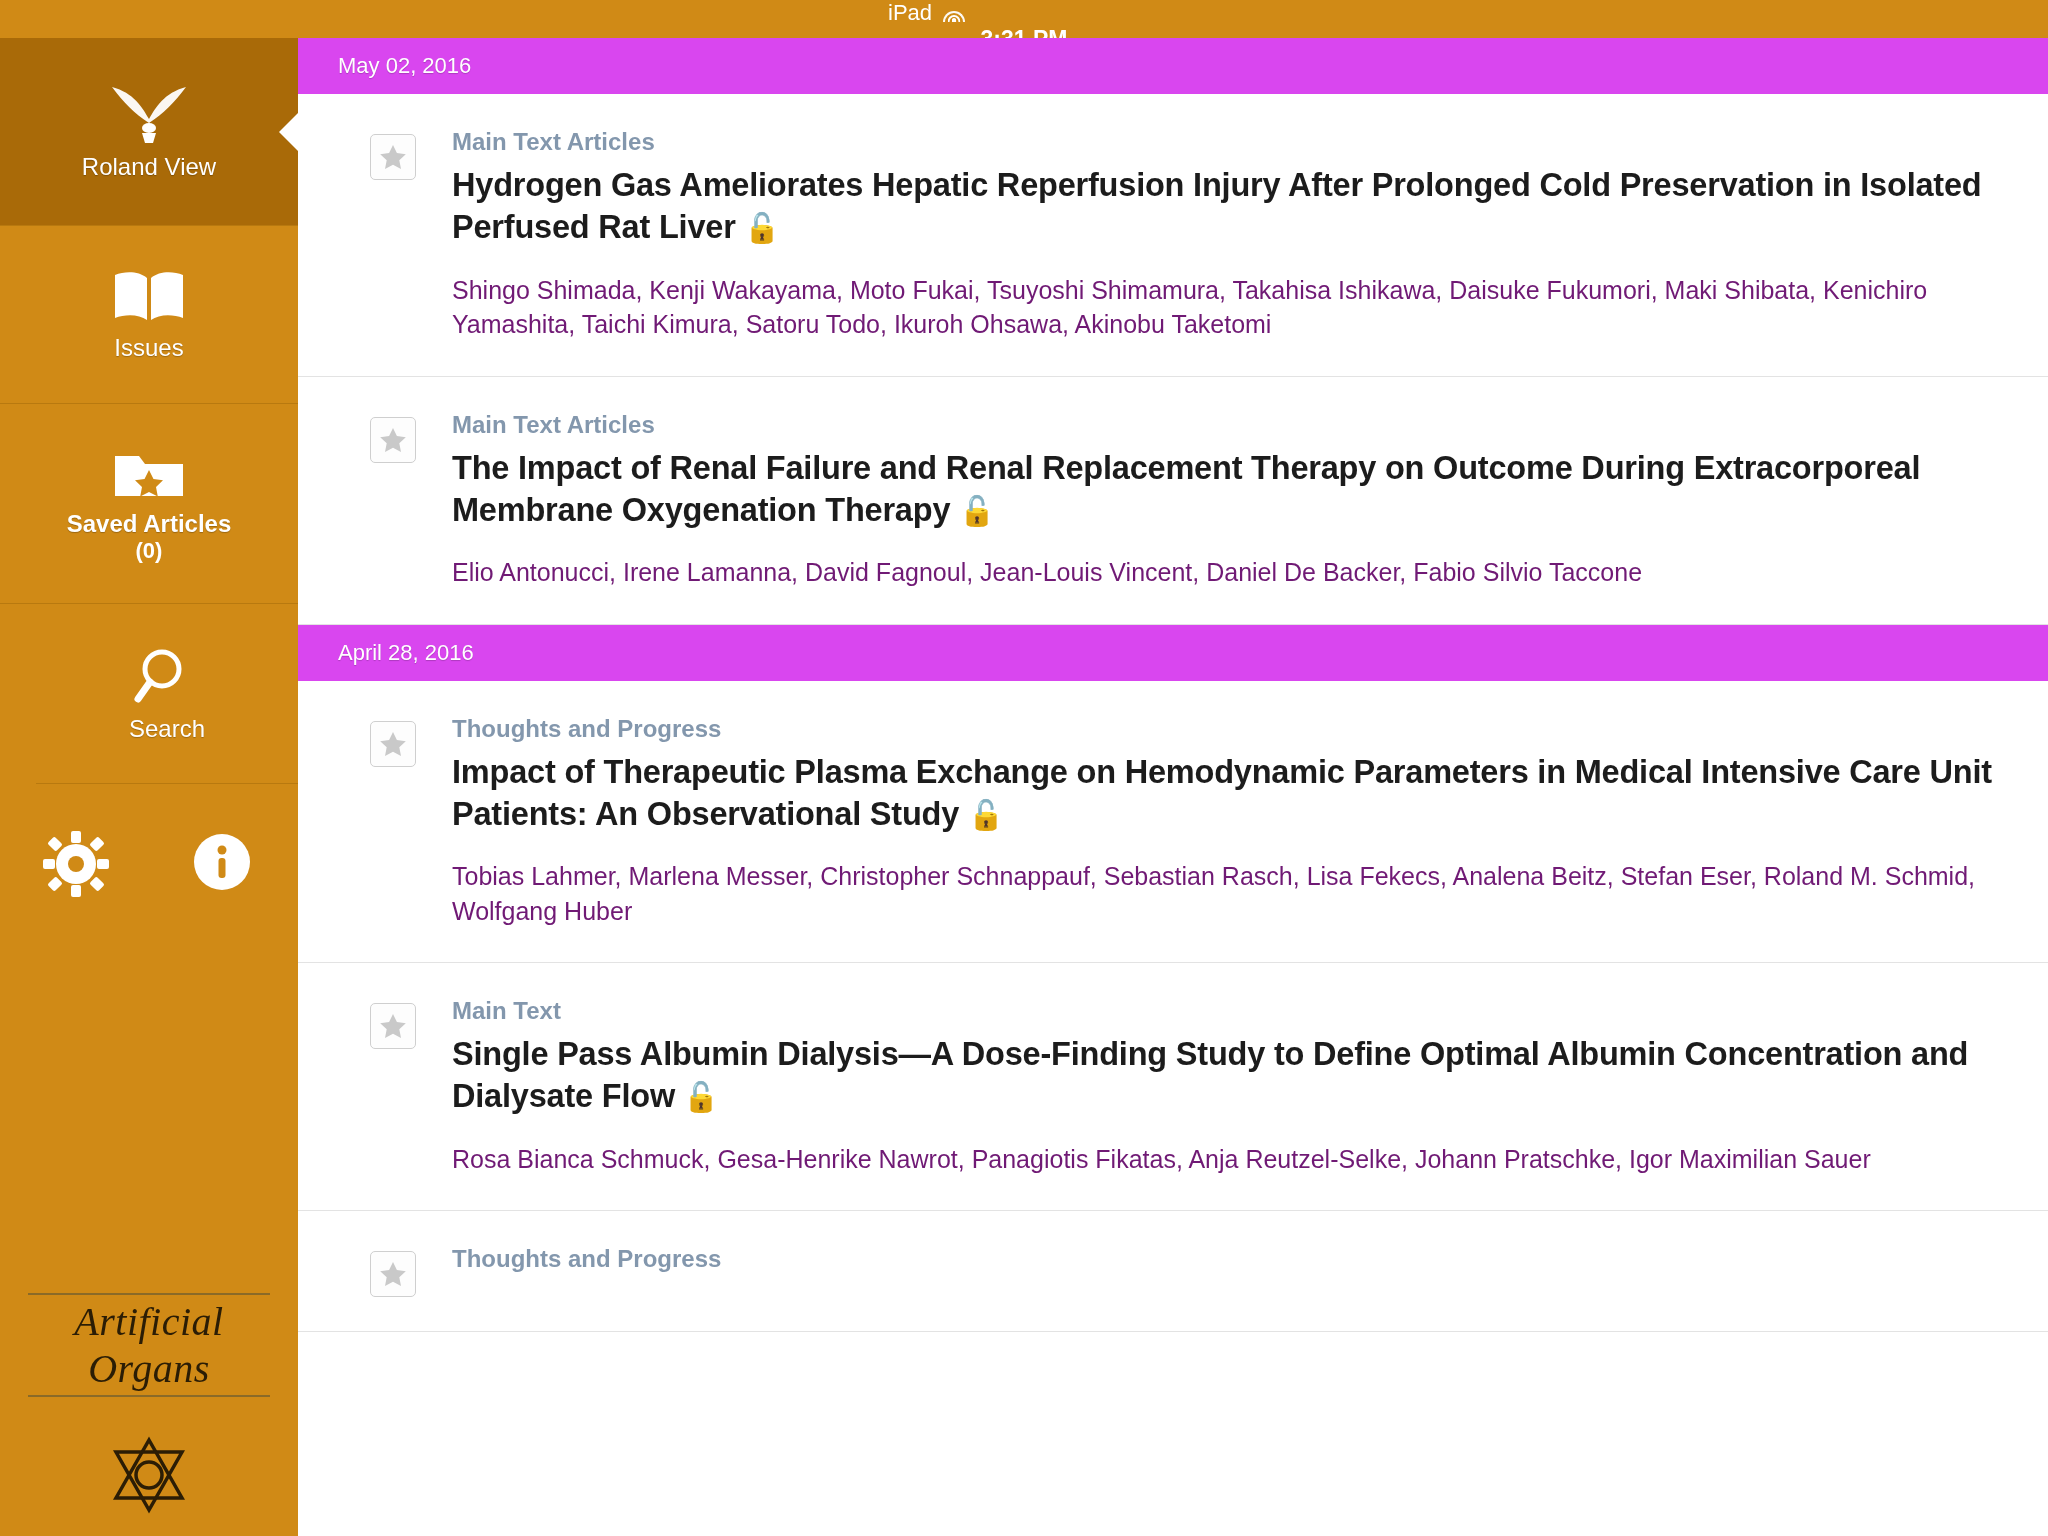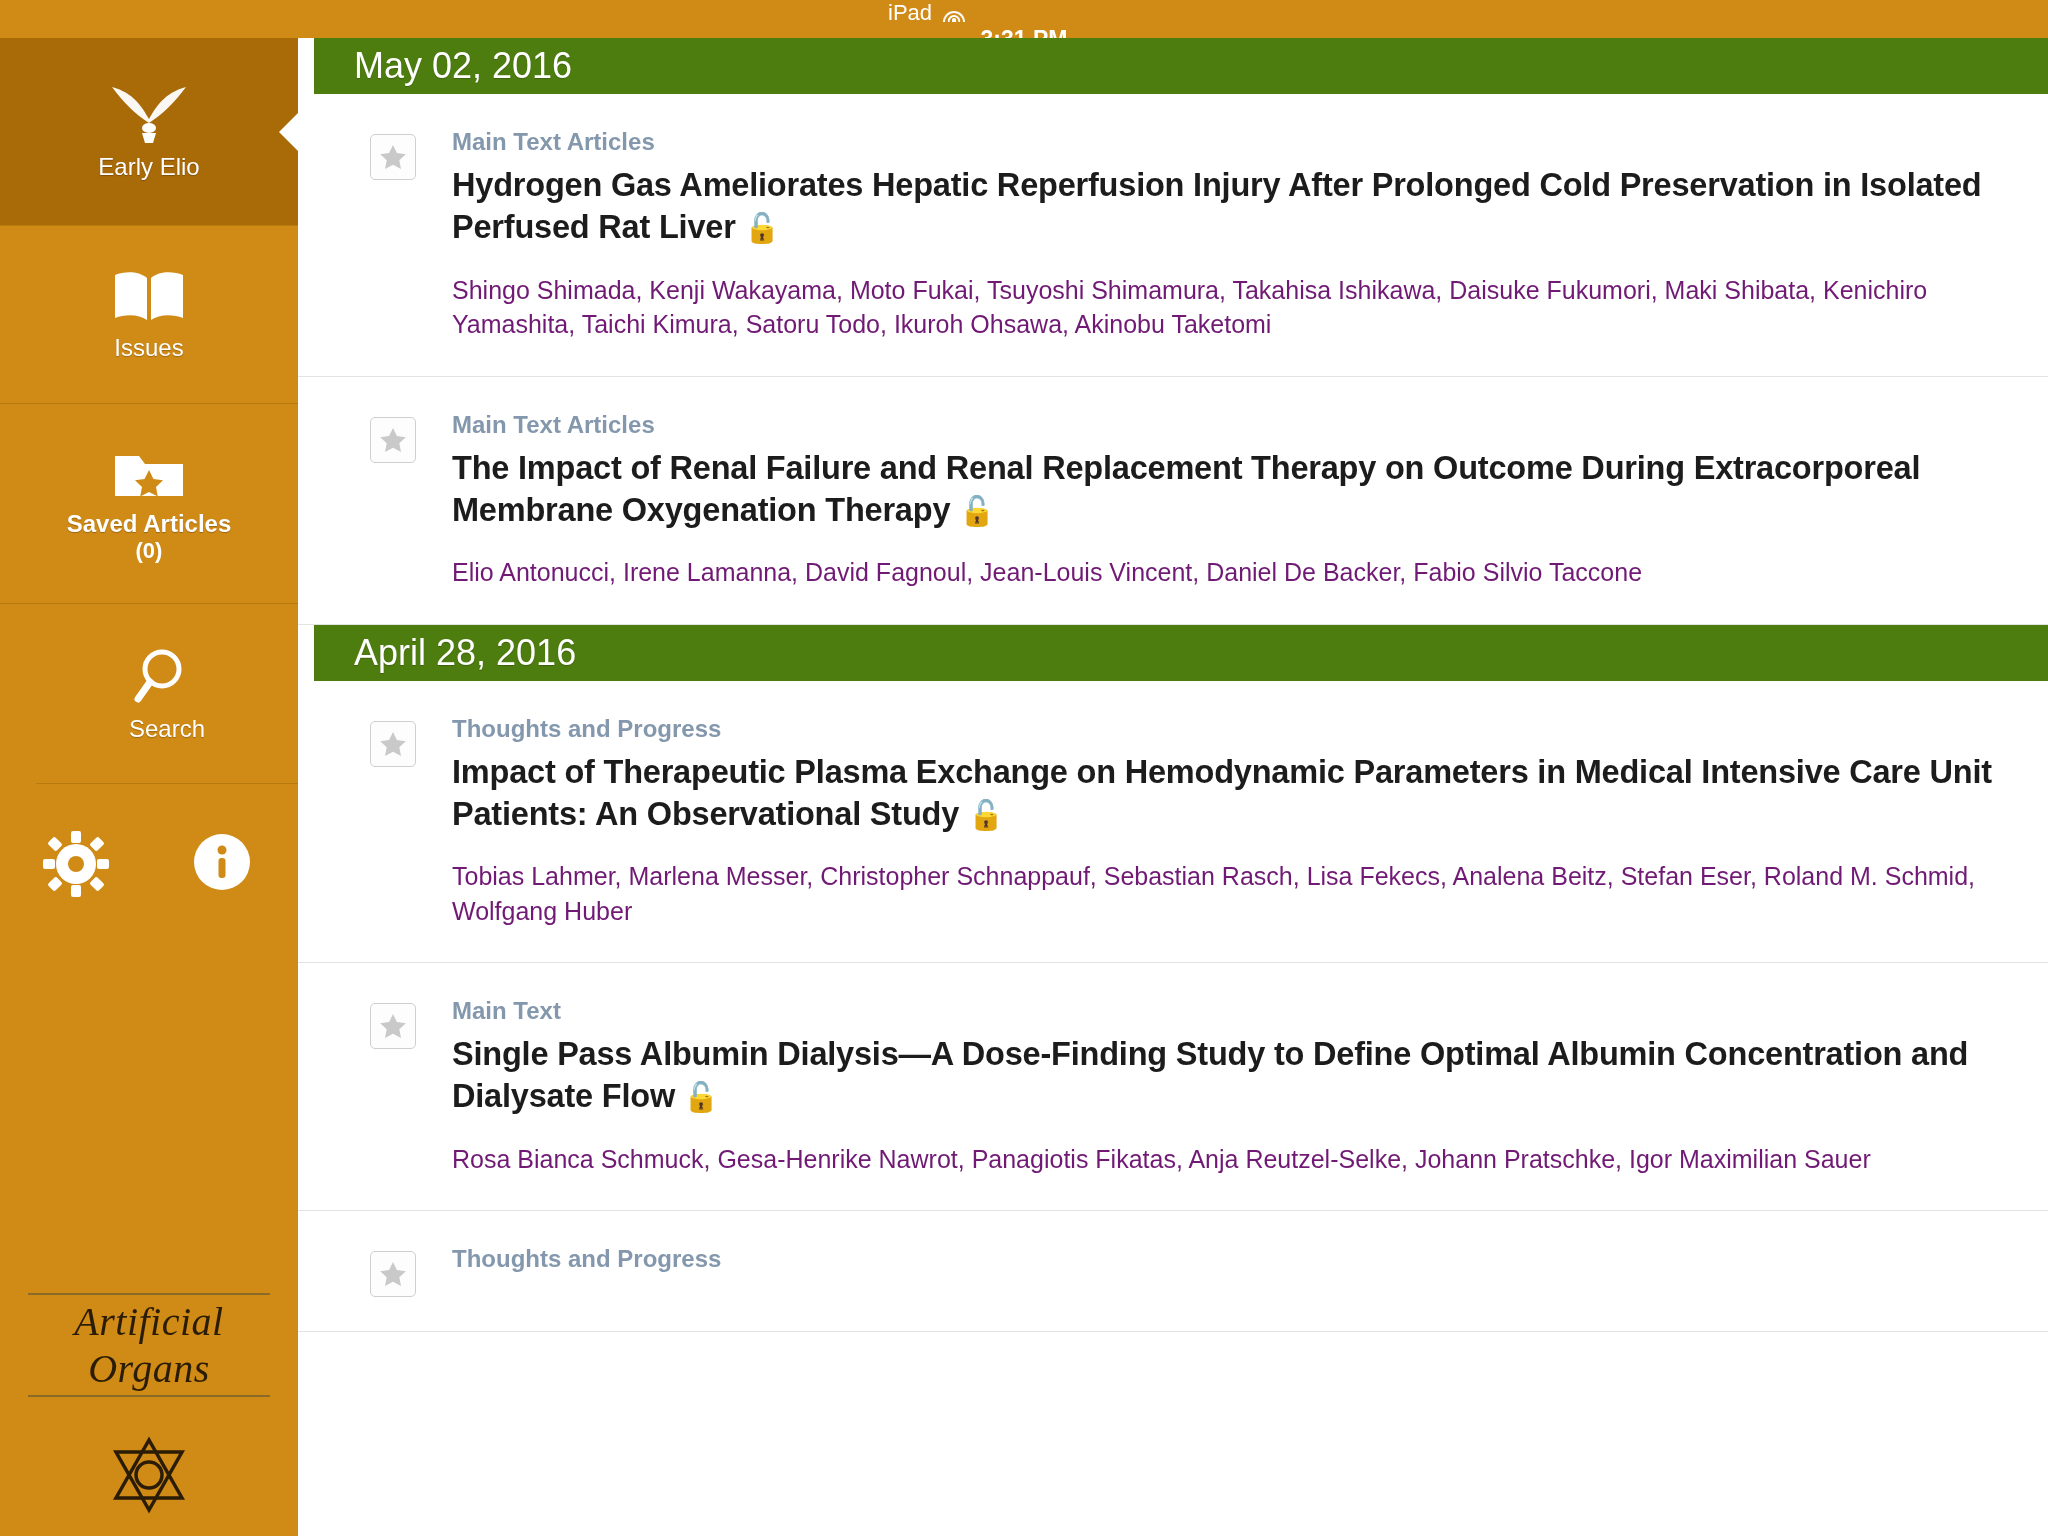--- a/index.html
+++ b/index.html
@@ -90,11 +90,10 @@
     background: #ffffff; overflow: hidden;
   }
   .date-header {
-    background: #4d7c0f; color: #ffffff;
-    font-size: 36px; padding: 10px 0 10px 40px;
+    background: #d946ef; color: #ffffff;
+    font-size: 22px; padding: 10px 0 10px 40px;
     height: 56px; display: flex; align-items: center;
     text-shadow: 0 1px 1px rgba(0,0,0,.2);
-    margin-left: 16px;
   }
   .article {
     display: flex; padding: 34px 40px 34px 72px;

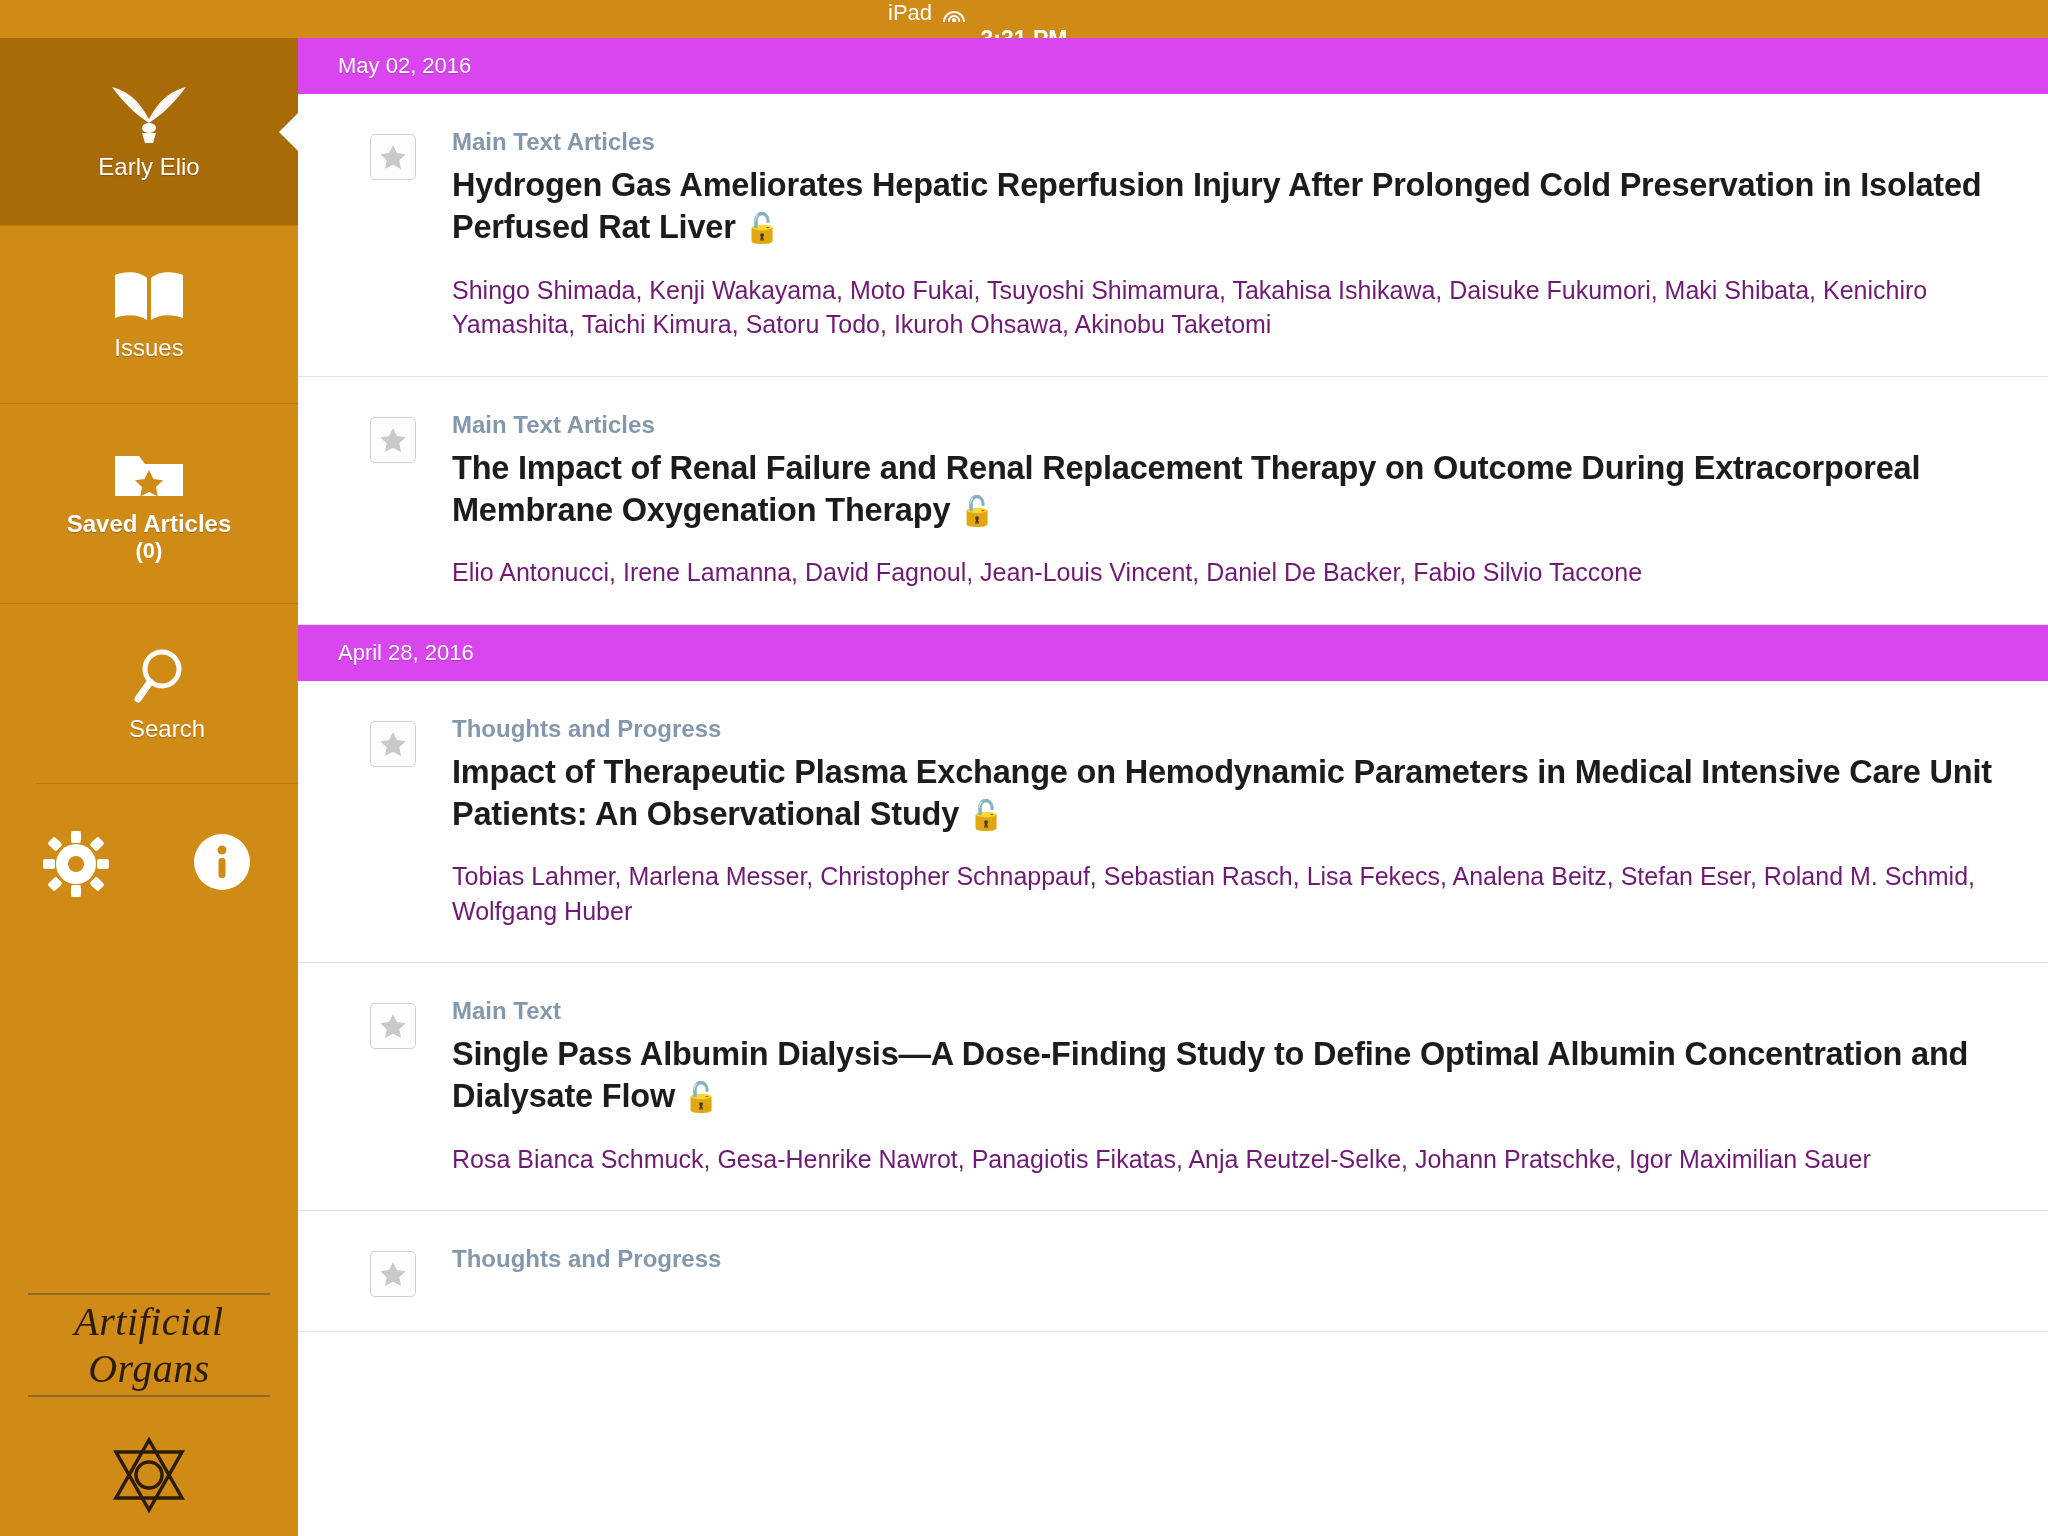--- a/index.html
+++ b/index.html
@@ -146,7 +146,7 @@
           <path d="M38 50 L52 50 L49 60 L41 60 Z" fill="#ffffff"></path>
         </svg>
       </span>
-      <span class="nav-label">Early Elio</span>
+      <span class="nav-label">Roland View</span>
     </div>
 
     <div class="nav-item" id="nav-issues">

